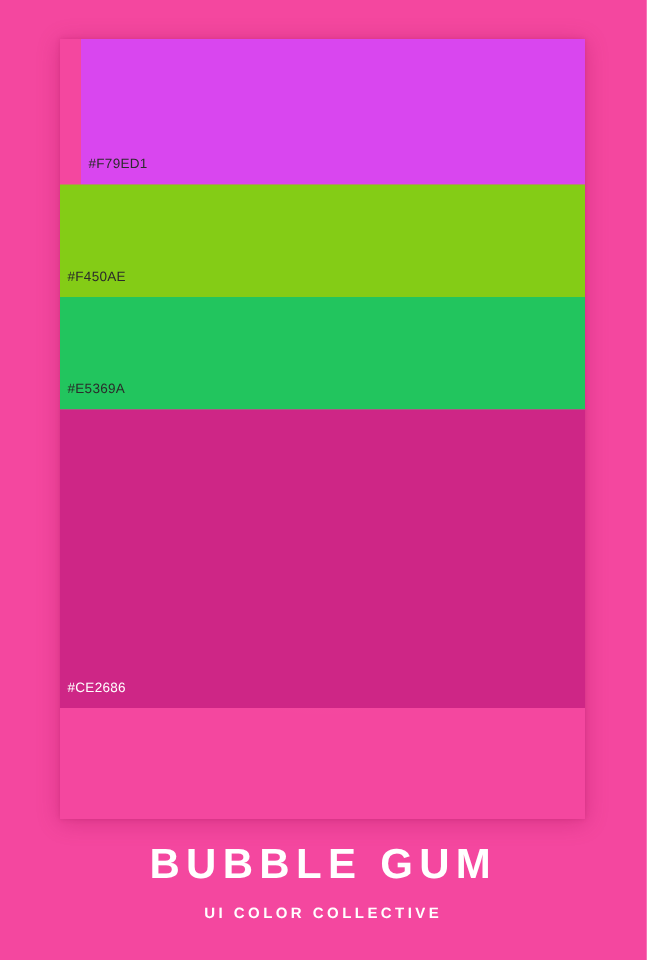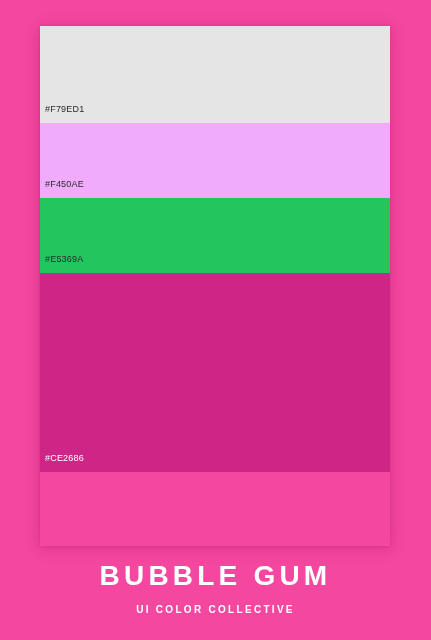--- a/index.html
+++ b/index.html
@@ -111,7 +111,7 @@
 
   <div id="palette-card">
 
-  <div class="swatch dark-text" style="background: #e5e5e5; height: 97px; flex: 0 0 97px;">
+  <div class="swatch dark-text" style="background: #d946ef; height: 97px; flex: 0 0 97px; margin-left: 14px;">
         <span class="swatch-label">#F79ED1</span>
       </div>
       <div class="swatch dark-text" style="background: #f0abfc; height: 75px; flex: 0 0 75px;">

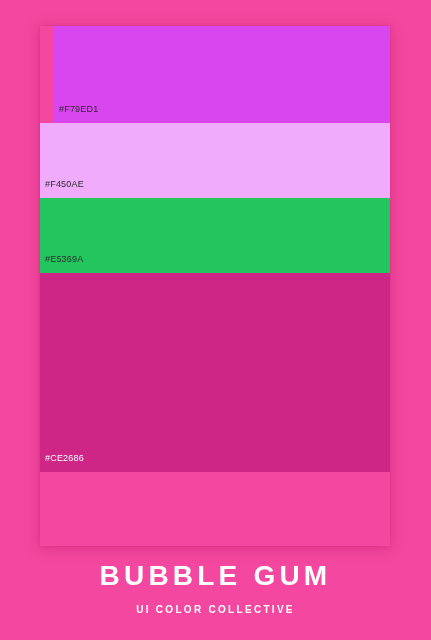--- a/index.html
+++ b/index.html
@@ -114,7 +114,7 @@
   <div class="swatch dark-text" style="background: #d946ef; height: 97px; flex: 0 0 97px; margin-left: 14px;">
         <span class="swatch-label">#F79ED1</span>
       </div>
-      <div class="swatch dark-text" style="background: #f0abfc; height: 75px; flex: 0 0 75px;">
+      <div class="swatch dark-text" style="background: #84cc16; height: 75px; flex: 0 0 75px;">
         <span class="swatch-label">#F450AE</span>
       </div>
       <div class="swatch dark-text" style="background: #22c55e; height: 75px; flex: 0 0 75px;">

